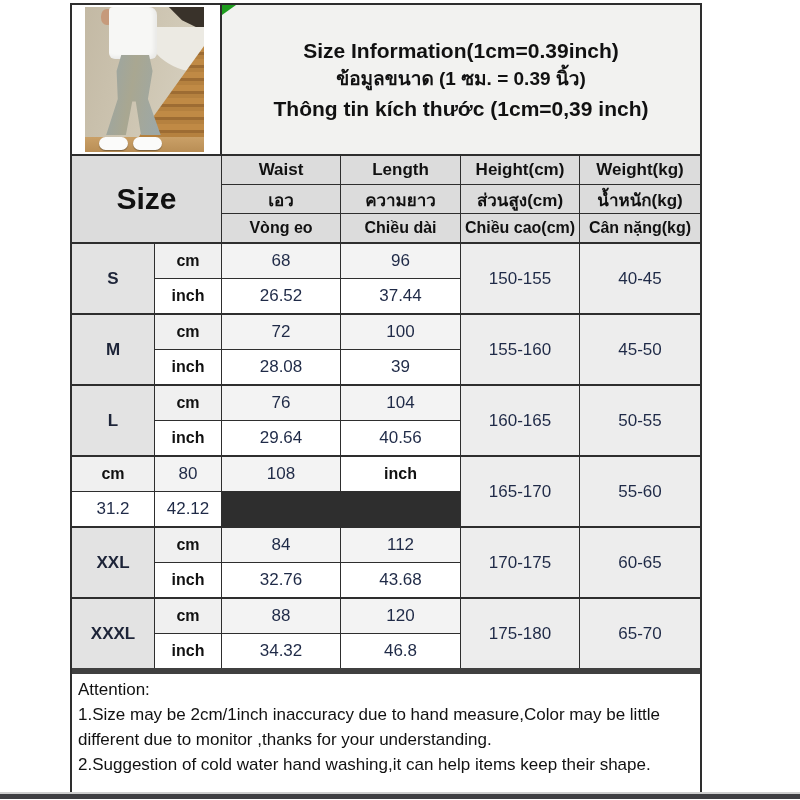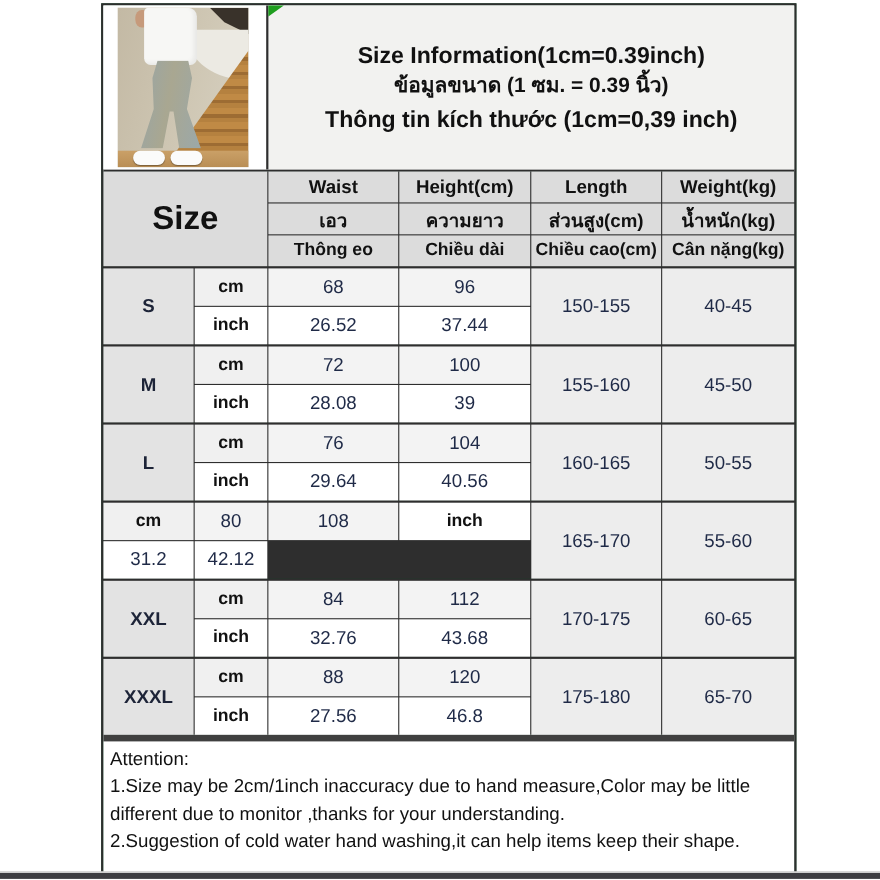--- a/index.html
+++ b/index.html
@@ -8,8 +8,8 @@
     font-family:"Liberation Sans","DejaVu Sans",sans-serif;color:#1c1c1c;
   }
   .sheet{
-    position:absolute;left:92px;top:3px;width:628px;
-    border:2px solid #2e2e2e;background:#14532d;
+    position:absolute;left:70px;top:3px;width:628px;
+    border:2px solid #2e2e2e;background:#ef4444;
   }
   
   .top-row{height:149px;display:flex;border-bottom:2px solid #2e2e2e;background:#fff;}

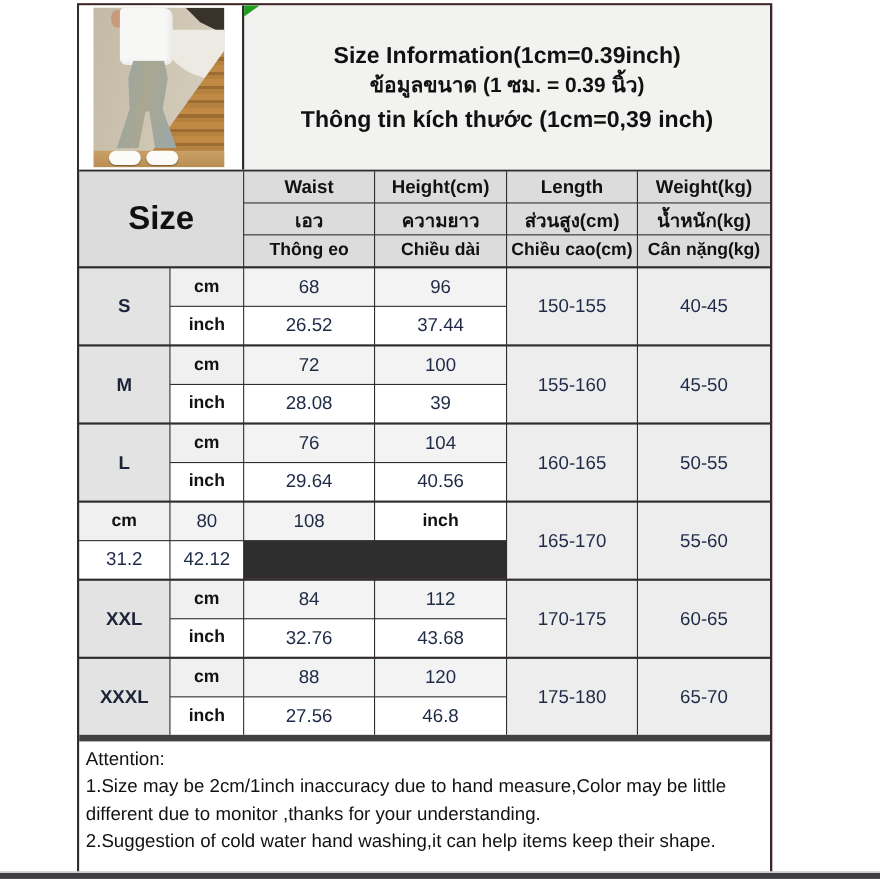--- a/index.html
+++ b/index.html
@@ -93,8 +93,8 @@
   <div class="grid hdr-grid">
     <div class="size-big">Size</div>
     <div class="cell-h">Waist</div>
+    <div class="cell-h">Length</div>
     <div class="cell-h">Height(cm)</div>
-    <div class="cell-h">Length</div>
     <div class="cell-h">Weight(kg)</div>
     <div class="cell-h">เอว</div>
     <div class="cell-h">ความยาว</div>

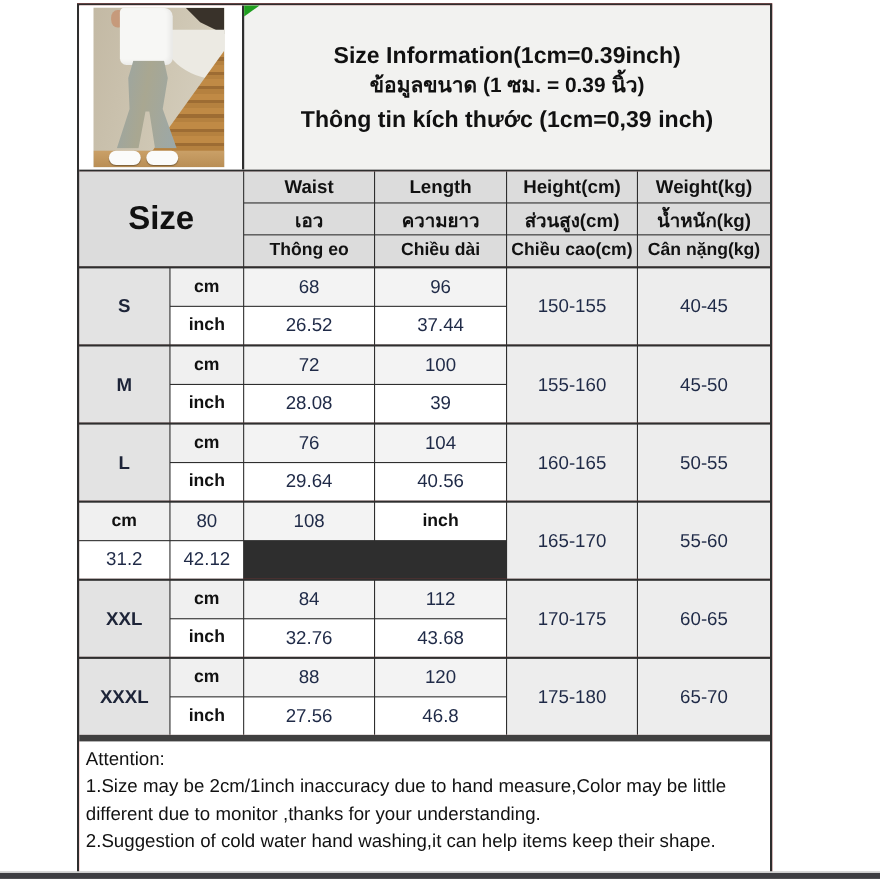--- a/index.html
+++ b/index.html
@@ -100,7 +100,7 @@
     <div class="cell-h">ความยาว</div>
     <div class="cell-h">ส่วนสูง(cm)</div>
     <div class="cell-h">น้ำหนัก(kg)</div>
-    <div class="cell-h vi">Thông eo</div>
+    <div class="cell-h vi">Vòng eo</div>
     <div class="cell-h vi">Chiều dài</div>
     <div class="cell-h vi">Chiều cao(cm)</div>
     <div class="cell-h vi">Cân nặng(kg)</div>

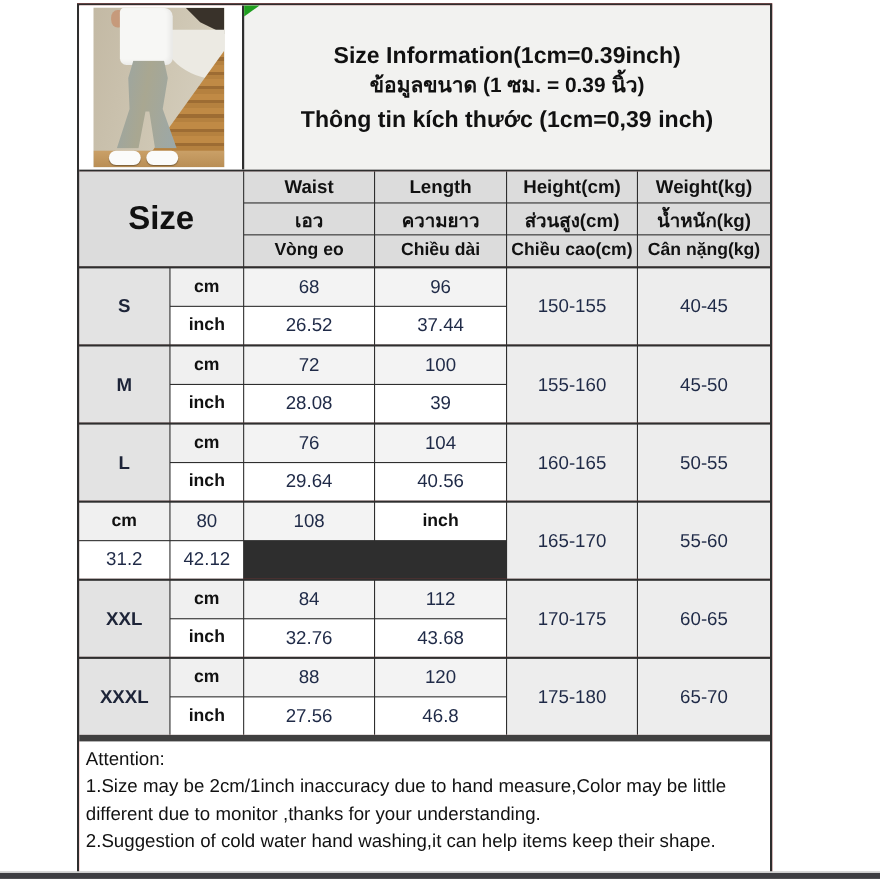--- a/index.html
+++ b/index.html
@@ -173,7 +173,7 @@
     <div class="cell-merge col-h">175-180</div>
     <div class="cell-merge col-w">65-70</div>
     <div class="cell-unit u-in">inch</div>
-    <div class="val v-in">27.56</div>
+    <div class="val v-in">34.32</div>
     <div class="val v-in">46.8</div>
   </div>
 

